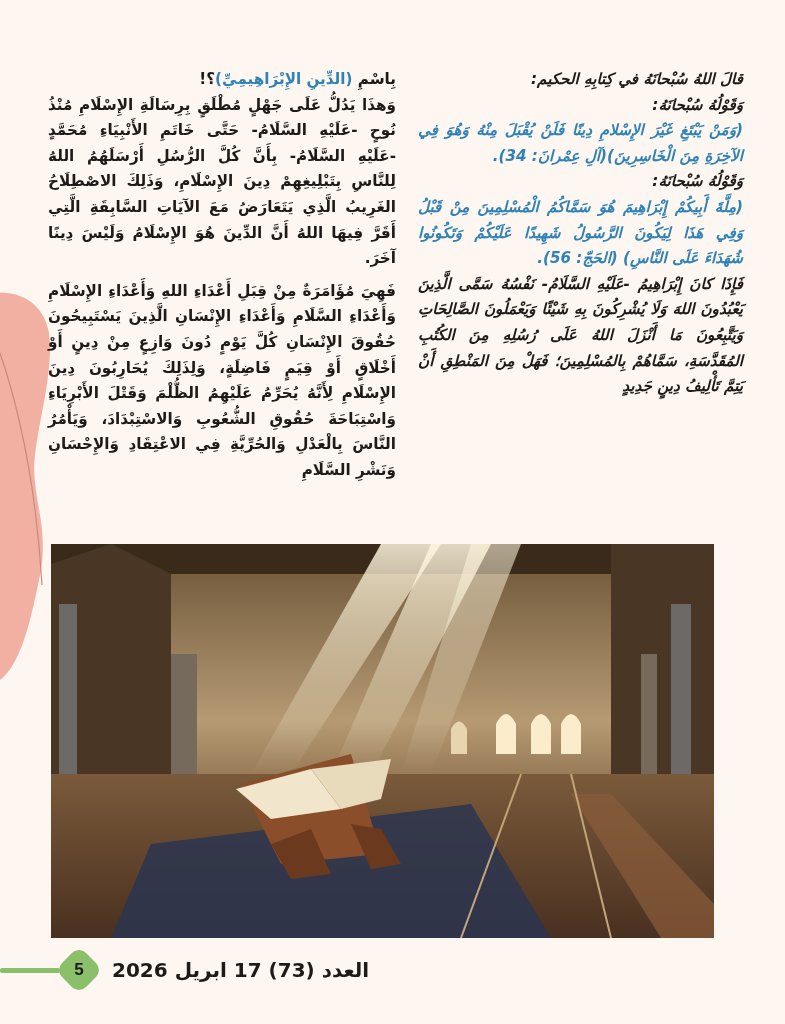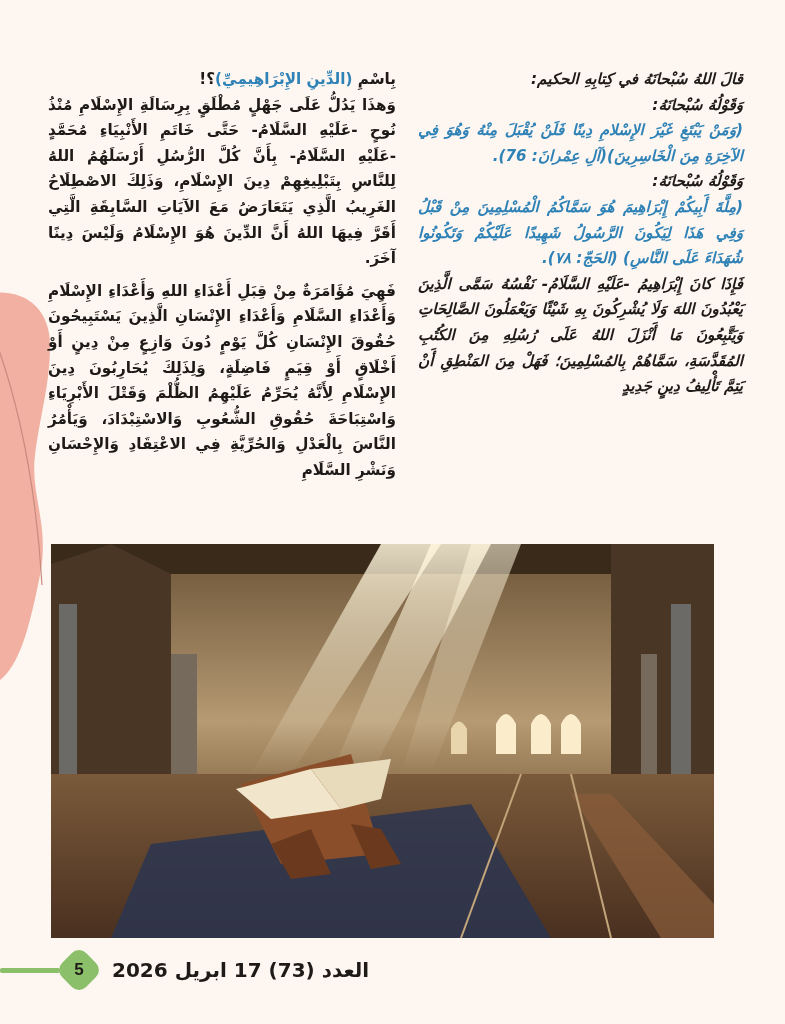--- a/index.html
+++ b/index.html
@@ -59,7 +59,7 @@
 <div class="col col-right">
   <p>قالَ اللهُ سُبْحانَهُ في كِتابِهِ الحكيم:</p>
   <p>وَقَوْلُهُ سُبْحانَهُ:</p>
-  <p class="verse">(وَمَنْ يَبْتَغِ غَيْرَ الإِسْلامِ دِينًا فَلَنْ يُقْبَلَ مِنْهُ وَهُوَ فِي الآخِرَةِ مِنَ الْخَاسِرِينَ)(آلِ عِمْرانَ: 76).</p>
+  <p class="verse">(وَمَنْ يَبْتَغِ غَيْرَ الإِسْلامِ دِينًا فَلَنْ يُقْبَلَ مِنْهُ وَهُوَ فِي الآخِرَةِ مِنَ الْخَاسِرِينَ)(آلِ عِمْرانَ: 34).</p>
   <p>وَقَوْلُهُ سُبْحانَهُ:</p>
   <p class="verse">(مِلَّةَ أَبِيكُمْ إِبْرَاهِيمَ هُوَ سَمَّاكُمُ الْمُسْلِمِينَ مِنْ قَبْلُ وَفِي هَذَا لِيَكُونَ الرَّسُولُ شَهِيدًا عَلَيْكُمْ وَتَكُونُوا شُهَدَاءَ عَلَى النَّاسِ) (الحَجّ: ٧٨).</p>
   <p>فَإِذَا كانَ إِبْرَاهِيمُ -عَلَيْهِ السَّلَامُ- نَفْسُهُ سَمَّى الَّذِينَ يَعْبُدُونَ اللهَ وَلَا يُشْرِكُونَ بِهِ شَيْئًا وَيَعْمَلُونَ الصَّالِحَاتِ وَيَتَّبِعُونَ مَا أَنْزَلَ اللهُ عَلَى رُسُلِهِ مِنَ الكُتُبِ المُقَدَّسَةِ، سَمَّاهُمْ بِالمُسْلِمِينَ؛ فَهَلْ مِنَ المَنْطِقِ أَنْ يَتِمَّ تَأْلِيفُ دِينٍ جَدِيدٍ</p>

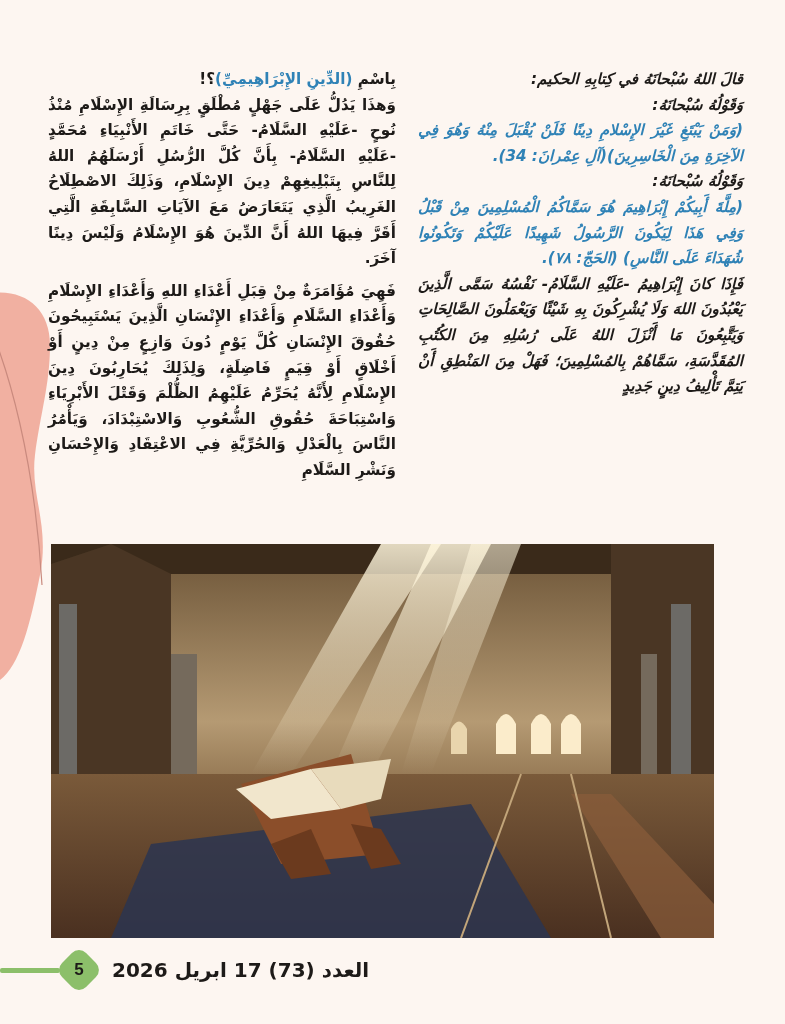--- a/index.html
+++ b/index.html
@@ -61,7 +61,7 @@
   <p>وَقَوْلُهُ سُبْحانَهُ:</p>
   <p class="verse">(وَمَنْ يَبْتَغِ غَيْرَ الإِسْلامِ دِينًا فَلَنْ يُقْبَلَ مِنْهُ وَهُوَ فِي الآخِرَةِ مِنَ الْخَاسِرِينَ)(آلِ عِمْرانَ: 34).</p>
   <p>وَقَوْلُهُ سُبْحانَهُ:</p>
-  <p class="verse">(مِلَّةَ أَبِيكُمْ إِبْرَاهِيمَ هُوَ سَمَّاكُمُ الْمُسْلِمِينَ مِنْ قَبْلُ وَفِي هَذَا لِيَكُونَ الرَّسُولُ شَهِيدًا عَلَيْكُمْ وَتَكُونُوا شُهَدَاءَ عَلَى النَّاسِ) (الحَجّ: ٧٨).</p>
+  <p class="verse">(مِلَّةَ أَبِيكُمْ إِبْرَاهِيمَ هُوَ سَمَّاكُمُ الْمُسْلِمِينَ مِنْ قَبْلُ وَفِي هَذَا لِيَكُونَ الرَّسُولُ شَهِيدًا عَلَيْكُمْ وَتَكُونُوا شُهَدَاءَ عَلَى النَّاسِ) (الحَجّ: 56).</p>
   <p>فَإِذَا كانَ إِبْرَاهِيمُ -عَلَيْهِ السَّلَامُ- نَفْسُهُ سَمَّى الَّذِينَ يَعْبُدُونَ اللهَ وَلَا يُشْرِكُونَ بِهِ شَيْئًا وَيَعْمَلُونَ الصَّالِحَاتِ وَيَتَّبِعُونَ مَا أَنْزَلَ اللهُ عَلَى رُسُلِهِ مِنَ الكُتُبِ المُقَدَّسَةِ، سَمَّاهُمْ بِالمُسْلِمِينَ؛ فَهَلْ مِنَ المَنْطِقِ أَنْ يَتِمَّ تَأْلِيفُ دِينٍ جَدِيدٍ</p>
 </div>
 

